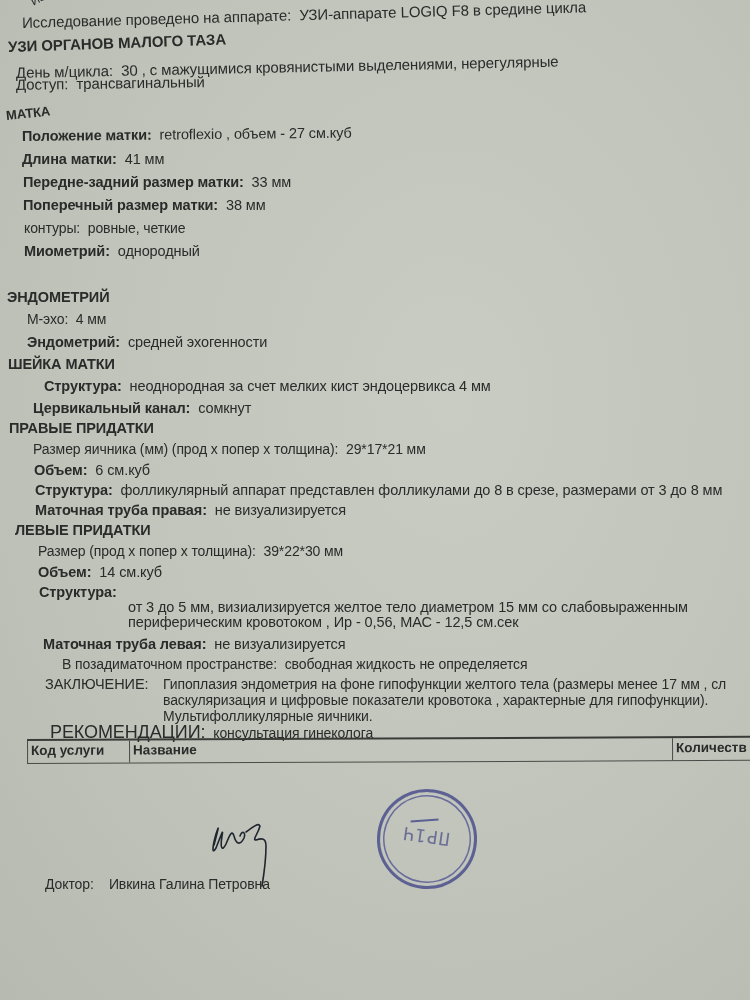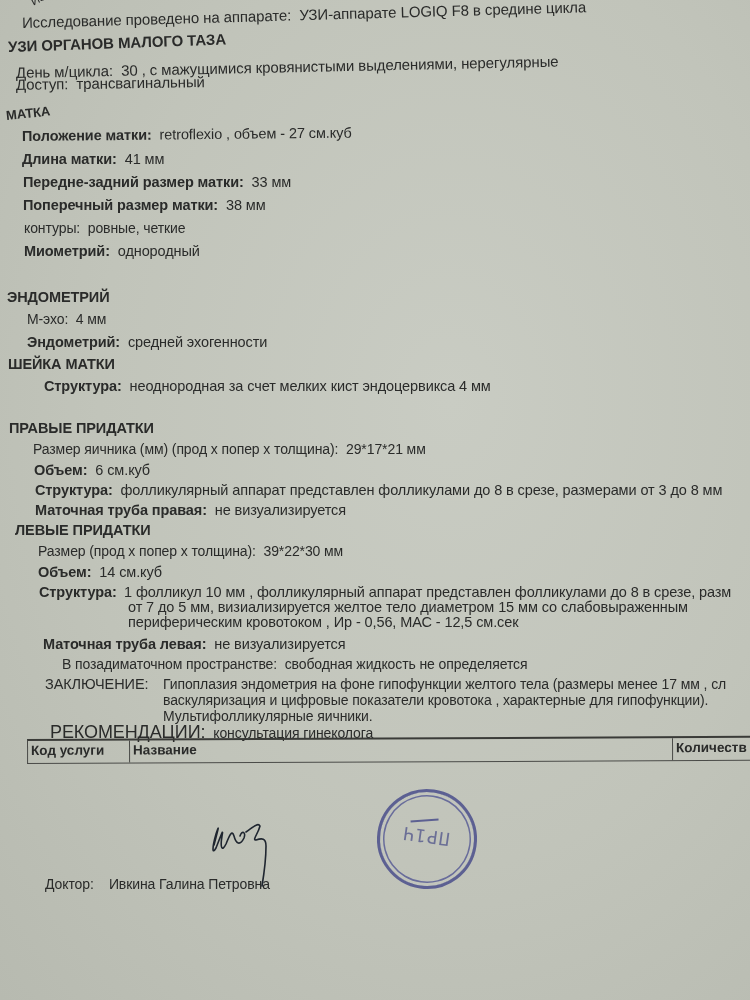--- a/index.html
+++ b/index.html
@@ -100,6 +100,10 @@
     <span class="lab">Структура:</span>&nbsp;
     <span>неоднородная за счет мелких кист эндоцервикса 4 мм</span>
   </div>
+  <div class="line" style="left:33px;top:400px;">
+    <span class="lab">Цервикальный канал:</span>&nbsp;
+    <span>сомкнут</span>
+  </div>
 
   <div class="line sec" style="left:9px;top:420px;">ПРАВЫЕ ПРИДАТКИ</div>
   <div class="line" style="left:33px;top:441px;font-size:14px;">

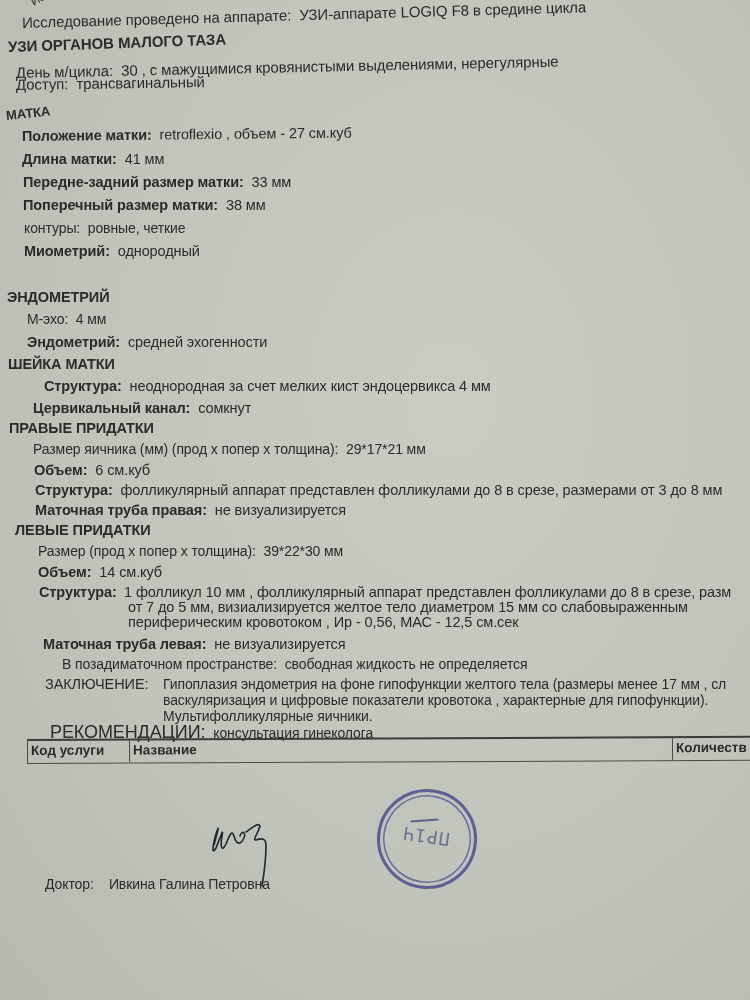--- a/index.html
+++ b/index.html
@@ -133,7 +133,6 @@
     <span>14 см.куб</span>
   </div>
   <div class="line lab" style="left:39px;top:584px;">Структура:</div>
-  <div class="line" style="left:124px;top:584px;">1 фолликул 10 мм , фолликулярный аппарат представлен фолликулами до 8 в срезе, разм</div>
   <div class="line" style="left:128px;top:599px;">от 7 до 5 мм, визиализируется желтое тело диаметром 15 мм  со слабовыраженным</div>
   <div class="line" style="left:128px;top:614px;">периферическим кровотоком , Ир - 0,56, МАС - 12,5 см.сек</div>
   <div class="line" style="left:43px;top:636px;">

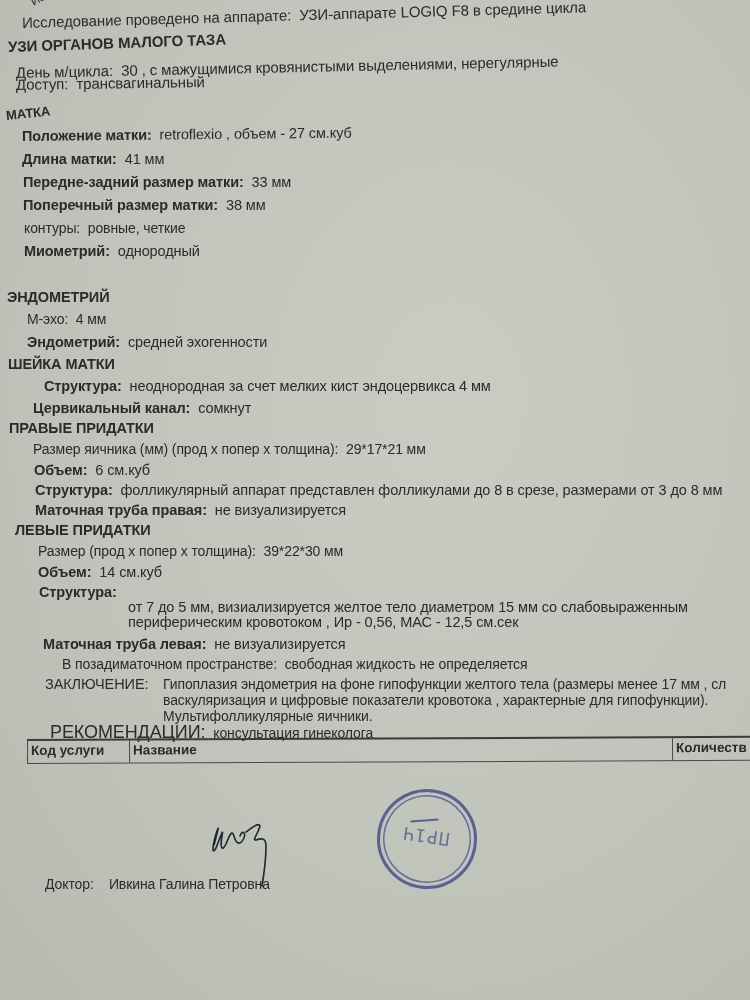--- a/index.html
+++ b/index.html
@@ -133,7 +133,7 @@
     <span>14 см.куб</span>
   </div>
   <div class="line lab" style="left:39px;top:584px;">Структура:</div>
-  <div class="line" style="left:128px;top:599px;">от 7 до 5 мм, визиализируется желтое тело диаметром 15 мм  со слабовыраженным</div>
+  <div class="line" style="left:128px;top:599px;">от 3 до 5 мм, визиализируется желтое тело диаметром 15 мм  со слабовыраженным</div>
   <div class="line" style="left:128px;top:614px;">периферическим кровотоком , Ир - 0,56, МАС - 12,5 см.сек</div>
   <div class="line" style="left:43px;top:636px;">
     <span class="lab">Маточная труба левая:</span>&nbsp;

